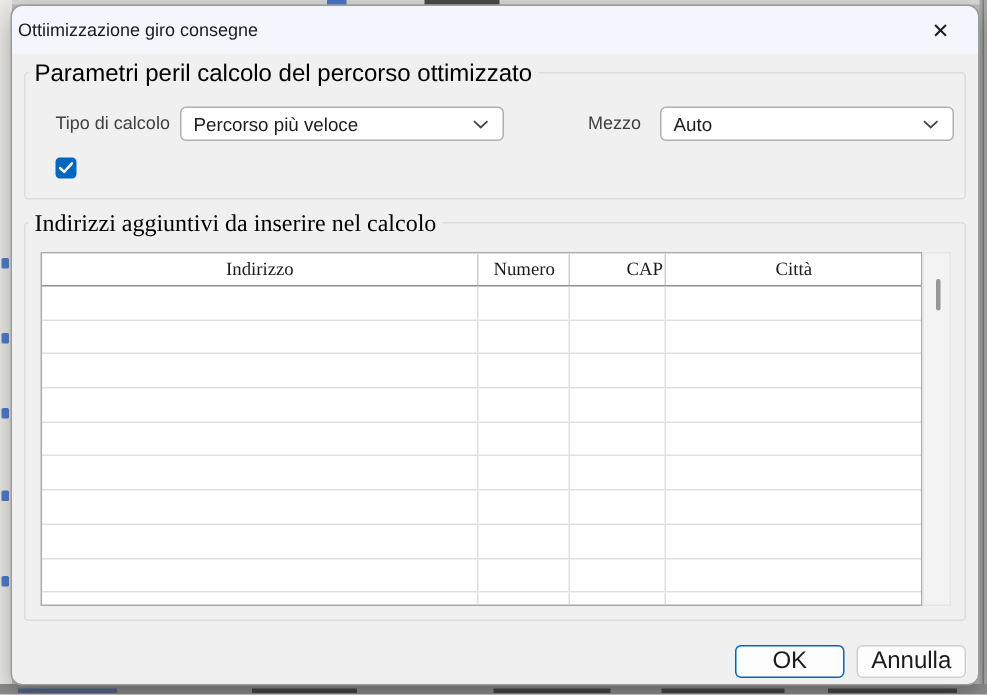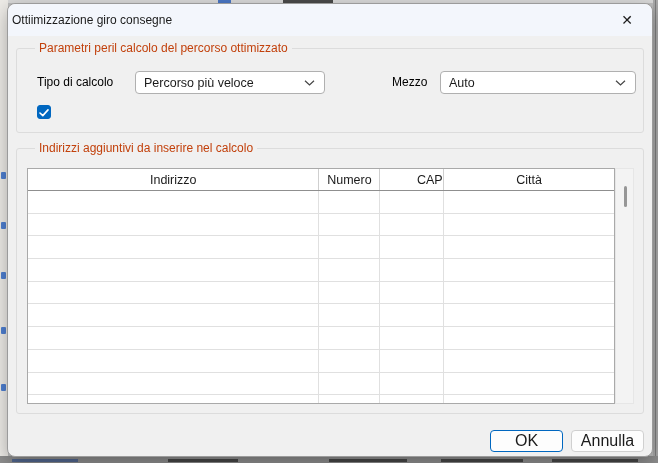--- a/index.html
+++ b/index.html
@@ -43,8 +43,8 @@
   .gb1{left:8px;top:44px;width:628px;height:85px;}
   .gb2{left:8px;top:144px;width:628px;height:266px;}
   .gb-label{
-    position:absolute;top:-8px;left:18px;background:#f0f0f0;
-    padding:0 4px;font-size:12px;color:#c2410c;white-space:nowrap;
+    position:absolute;top:-8px;left:2px;background:#f0f0f0;
+    padding:0 4px;font-size:16px;color:#000000;white-space:nowrap;
   }
   .fld-label{position:absolute;font-size:12px;color:#000000;line-height:14px;}
   

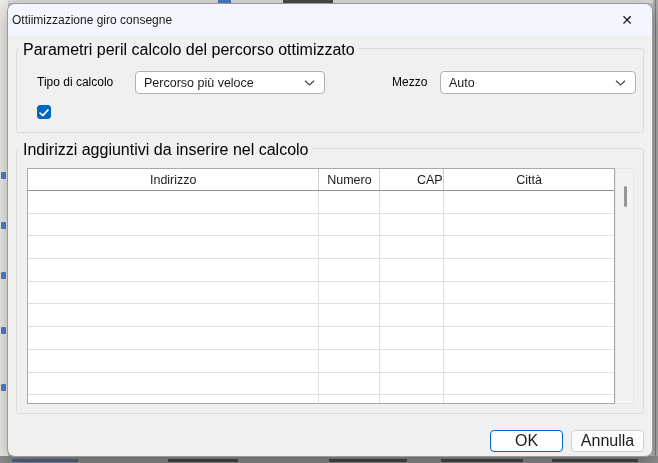--- a/index.html
+++ b/index.html
@@ -46,7 +46,7 @@
     position:absolute;top:-8px;left:2px;background:#f0f0f0;
     padding:0 4px;font-size:16px;color:#000000;white-space:nowrap;
   }
-  .fld-label{position:absolute;font-size:12px;color:#000000;line-height:14px;}
+  .fld-label{position:absolute;font-size:12px;color:#404040;line-height:14px;}
   
   .combo{
     position:absolute;height:23px;background:#ffffff;

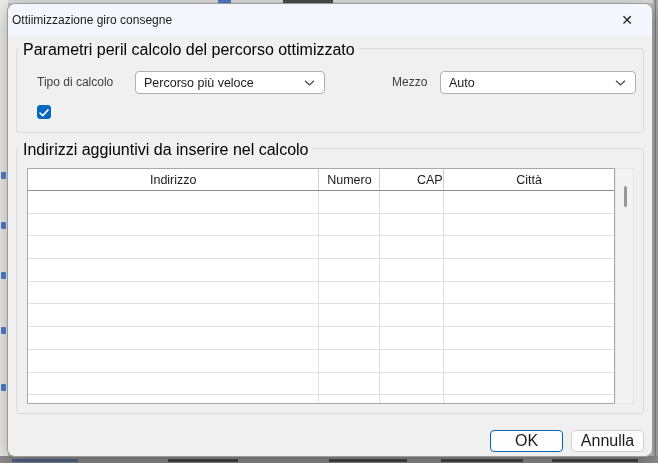--- a/index.html
+++ b/index.html
@@ -132,7 +132,7 @@
 
     <span class="fld-label" style="left:20px;top:26px">Tipo di calcolo</span>
 
-    <div class="combo" style="left:118px;top:22px;width:190px">
+    <div class="combo" style="left:103px;top:22px;width:216px">
       <span>Percorso più veloce</span>
       <span class="chev">
         <svg width="11" height="6" viewBox="0 0 11 6">

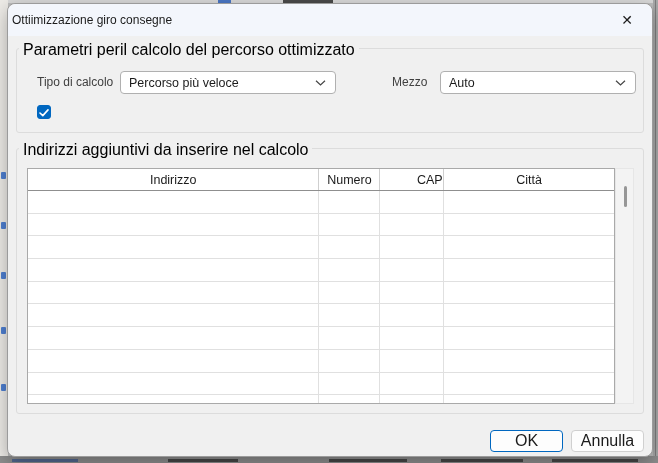--- a/index.html
+++ b/index.html
@@ -41,7 +41,7 @@
     position:absolute;border:1px solid #dcdcdc;border-radius:3px;box-sizing:border-box;
   }
   .gb1{left:8px;top:44px;width:628px;height:85px;}
-  .gb2{left:8px;top:144px;width:628px;height:266px;}
+  .gb2{left:8px;top:144px;width:628px;height:266px;font-family:Liberation Serif, serif;}
   .gb-label{
     position:absolute;top:-8px;left:2px;background:#f0f0f0;
     padding:0 4px;font-size:16px;color:#000000;white-space:nowrap;

